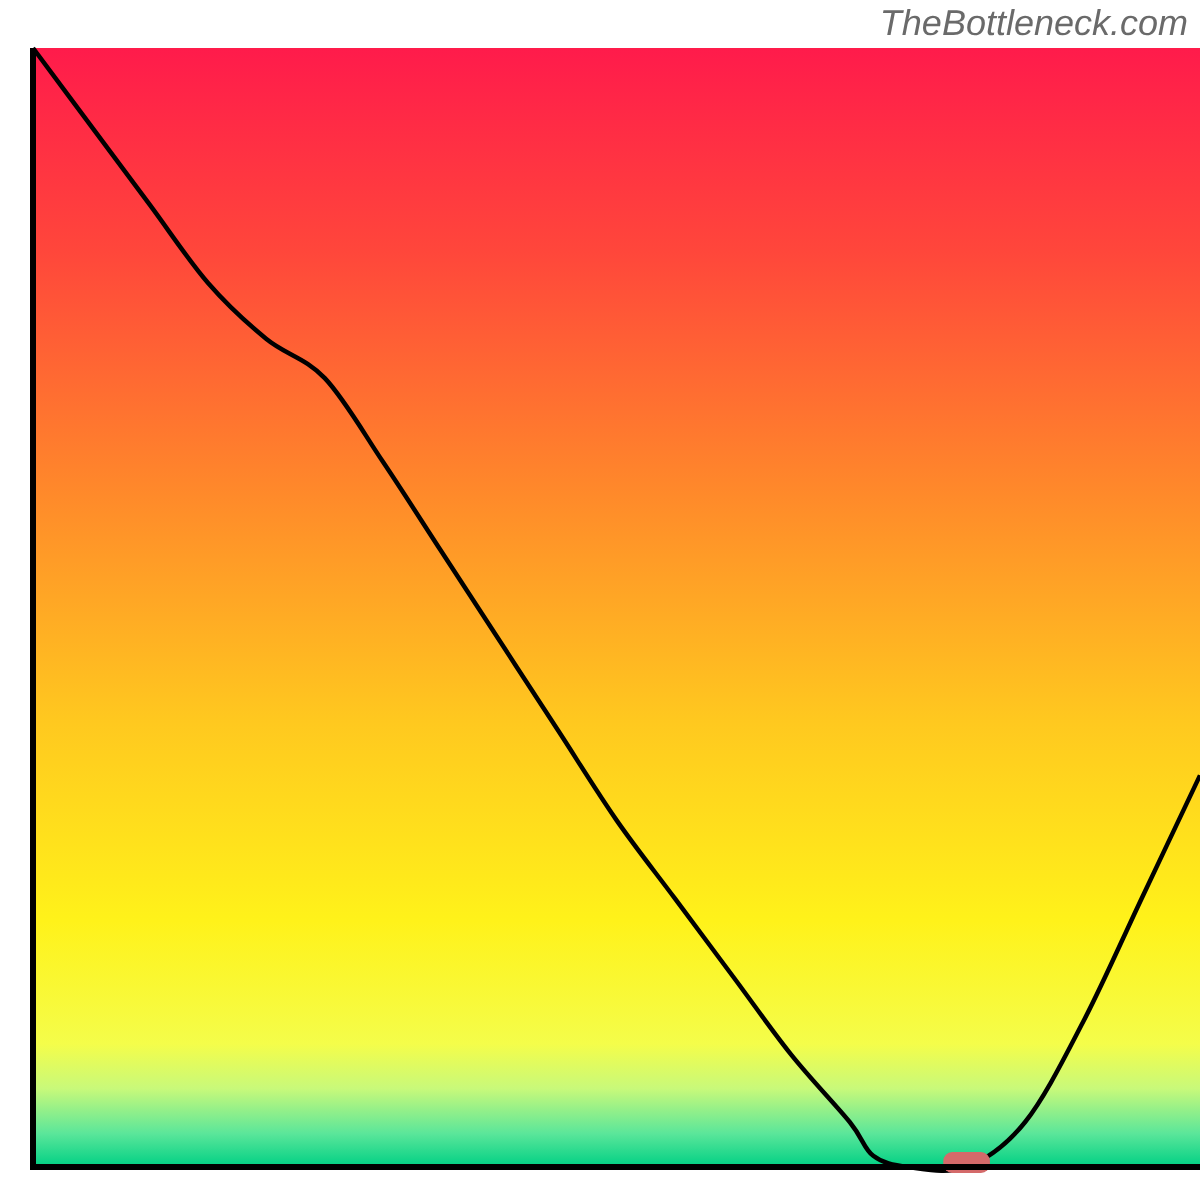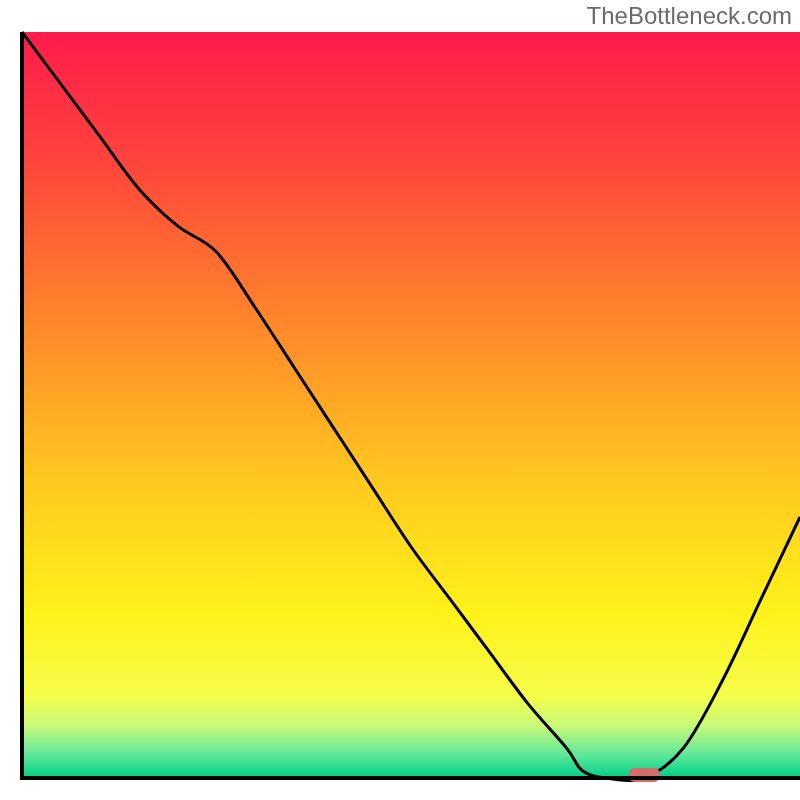--- a/index.html
+++ b/index.html
@@ -13,6 +13,7 @@
     position: relative;
     width: 800px;
     height: 800px;
+    font-style: italic;
   }
   .watermark {
     position: absolute;

